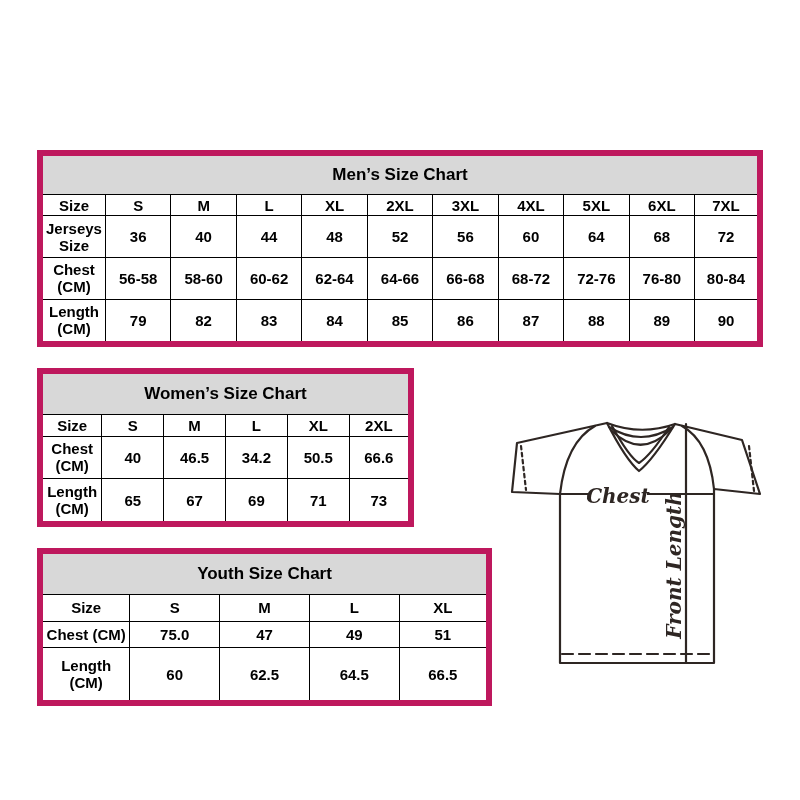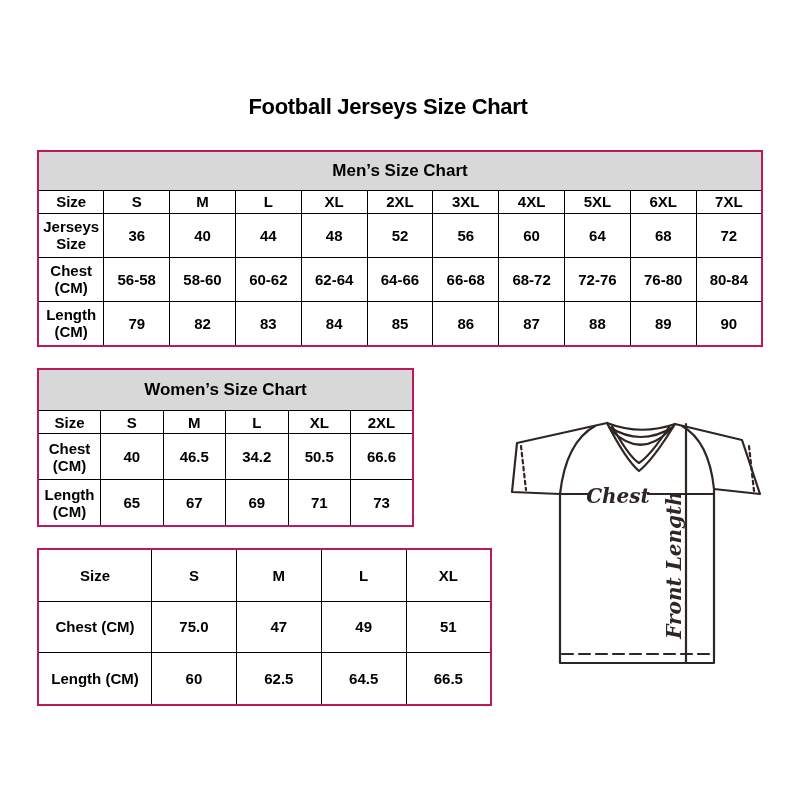--- a/index.html
+++ b/index.html
@@ -37,7 +37,6 @@
 
 <div id="canvas">
 
-  <div id="page-title">Football Jerseys Size Chart</div>
 
   <div id="mens-table" class="tbl-host">
       <table class="size-table">

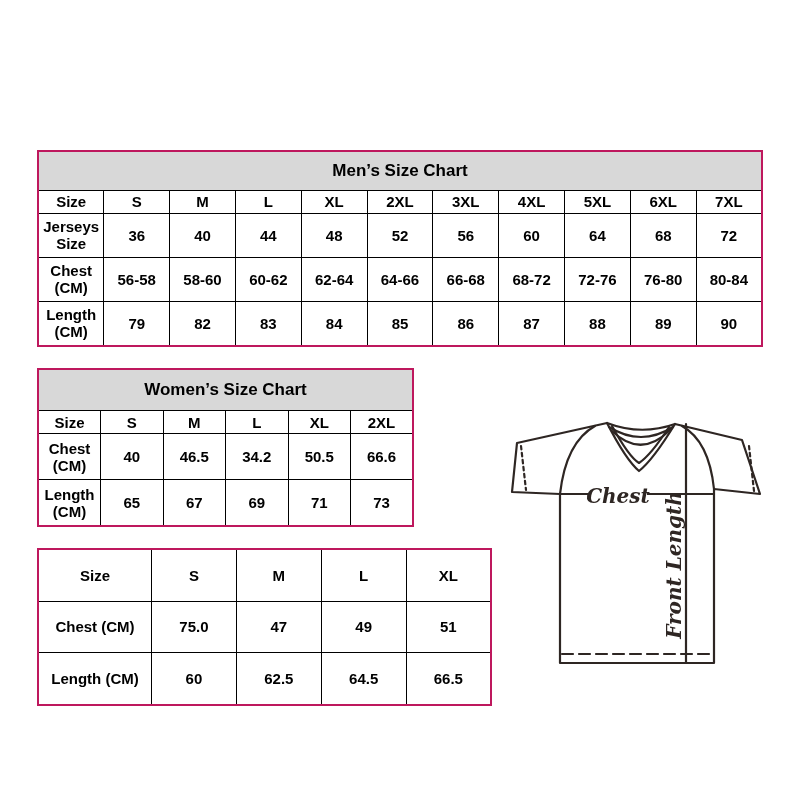--- a/index.html
+++ b/index.html
@@ -17,7 +17,7 @@
   #youth-table{left:37px;top:548px;width:455px;height:158px;}
   table.size-table{
     width:100%;height:100%;border-collapse:collapse;table-layout:fixed;
-    border:2px solid #be185d;
+    border:6px solid #be185d;
   }
   .size-table th,.size-table td{
     border:1.5px solid #000;text-align:center;vertical-align:middle;

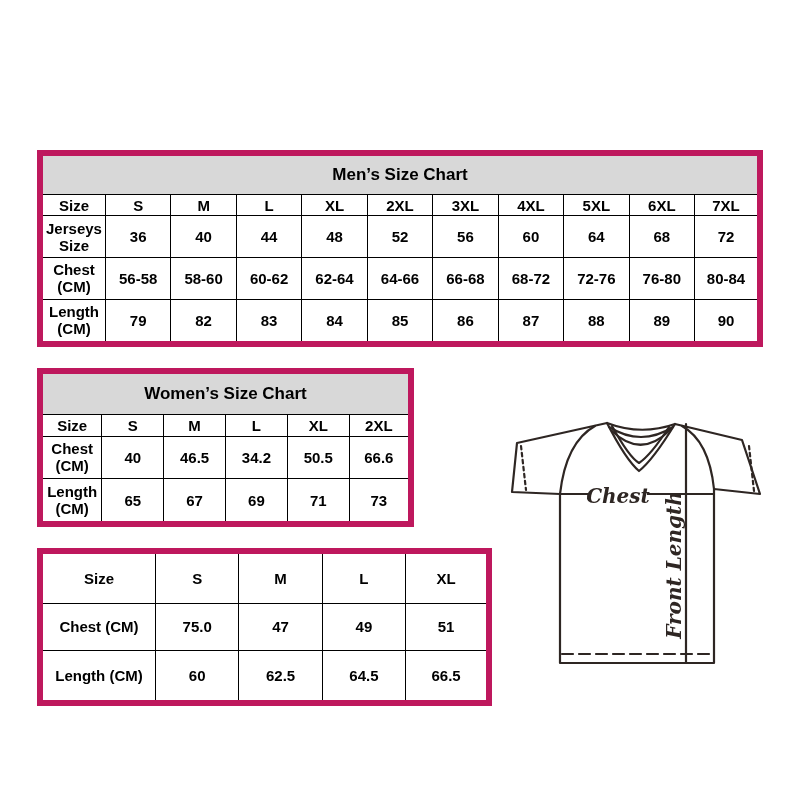--- a/index.html
+++ b/index.html
@@ -138,6 +138,9 @@
       <table class="size-table">
         <tbody>
           <tr>
+            <th colspan="5" class="tbl-title">Youth Size Chart</th>
+          </tr>
+          <tr>
             <th class="rowlabel">Size</th>
             <th>S</th>
             <th>M</th>

